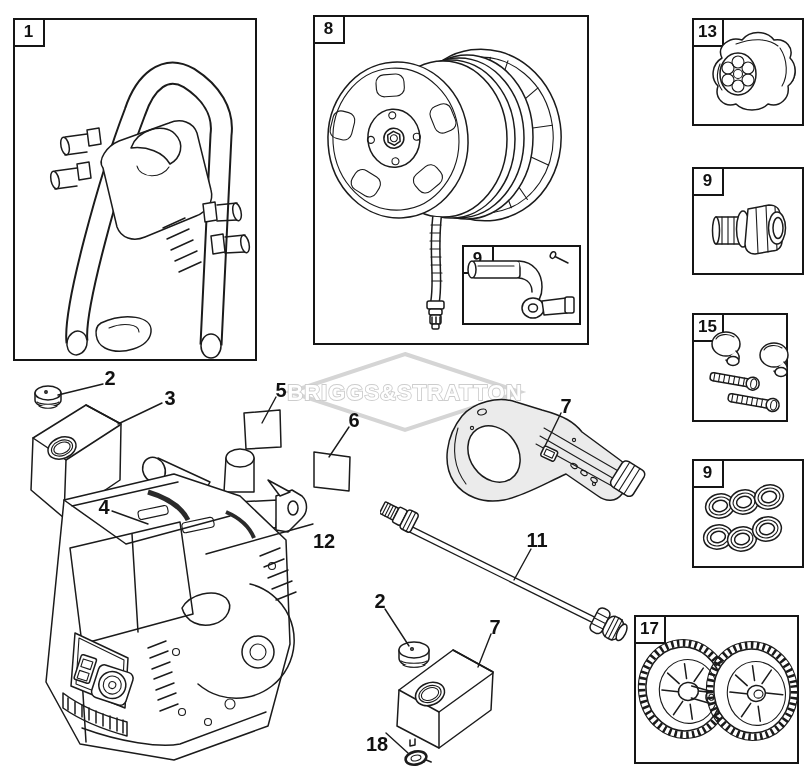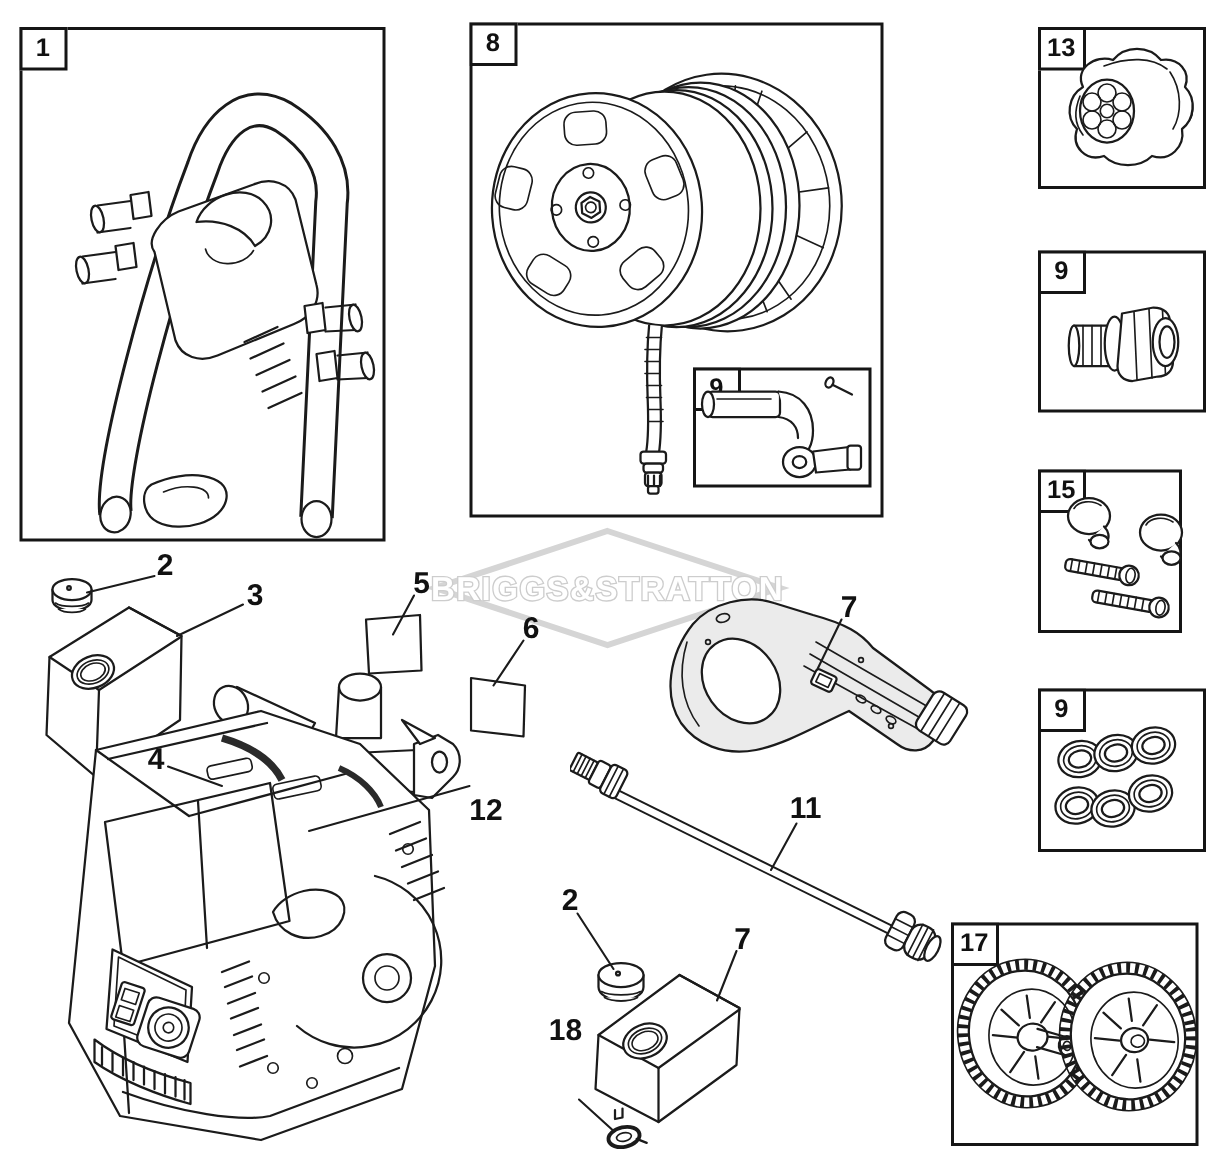--- a/index.html
+++ b/index.html
@@ -517,7 +517,7 @@
   <div class="callout" style="left:324px;top:541px;">12</div>
   <div class="callout" style="left:380px;top:601px;">2</div>
   <div class="callout" style="left:495px;top:627px;">7</div>
-  <div class="callout" style="left:377px;top:688px;">18</div>
+  <div class="callout" style="left:377px;top:744px;">18</div>
 
 </div>
 

